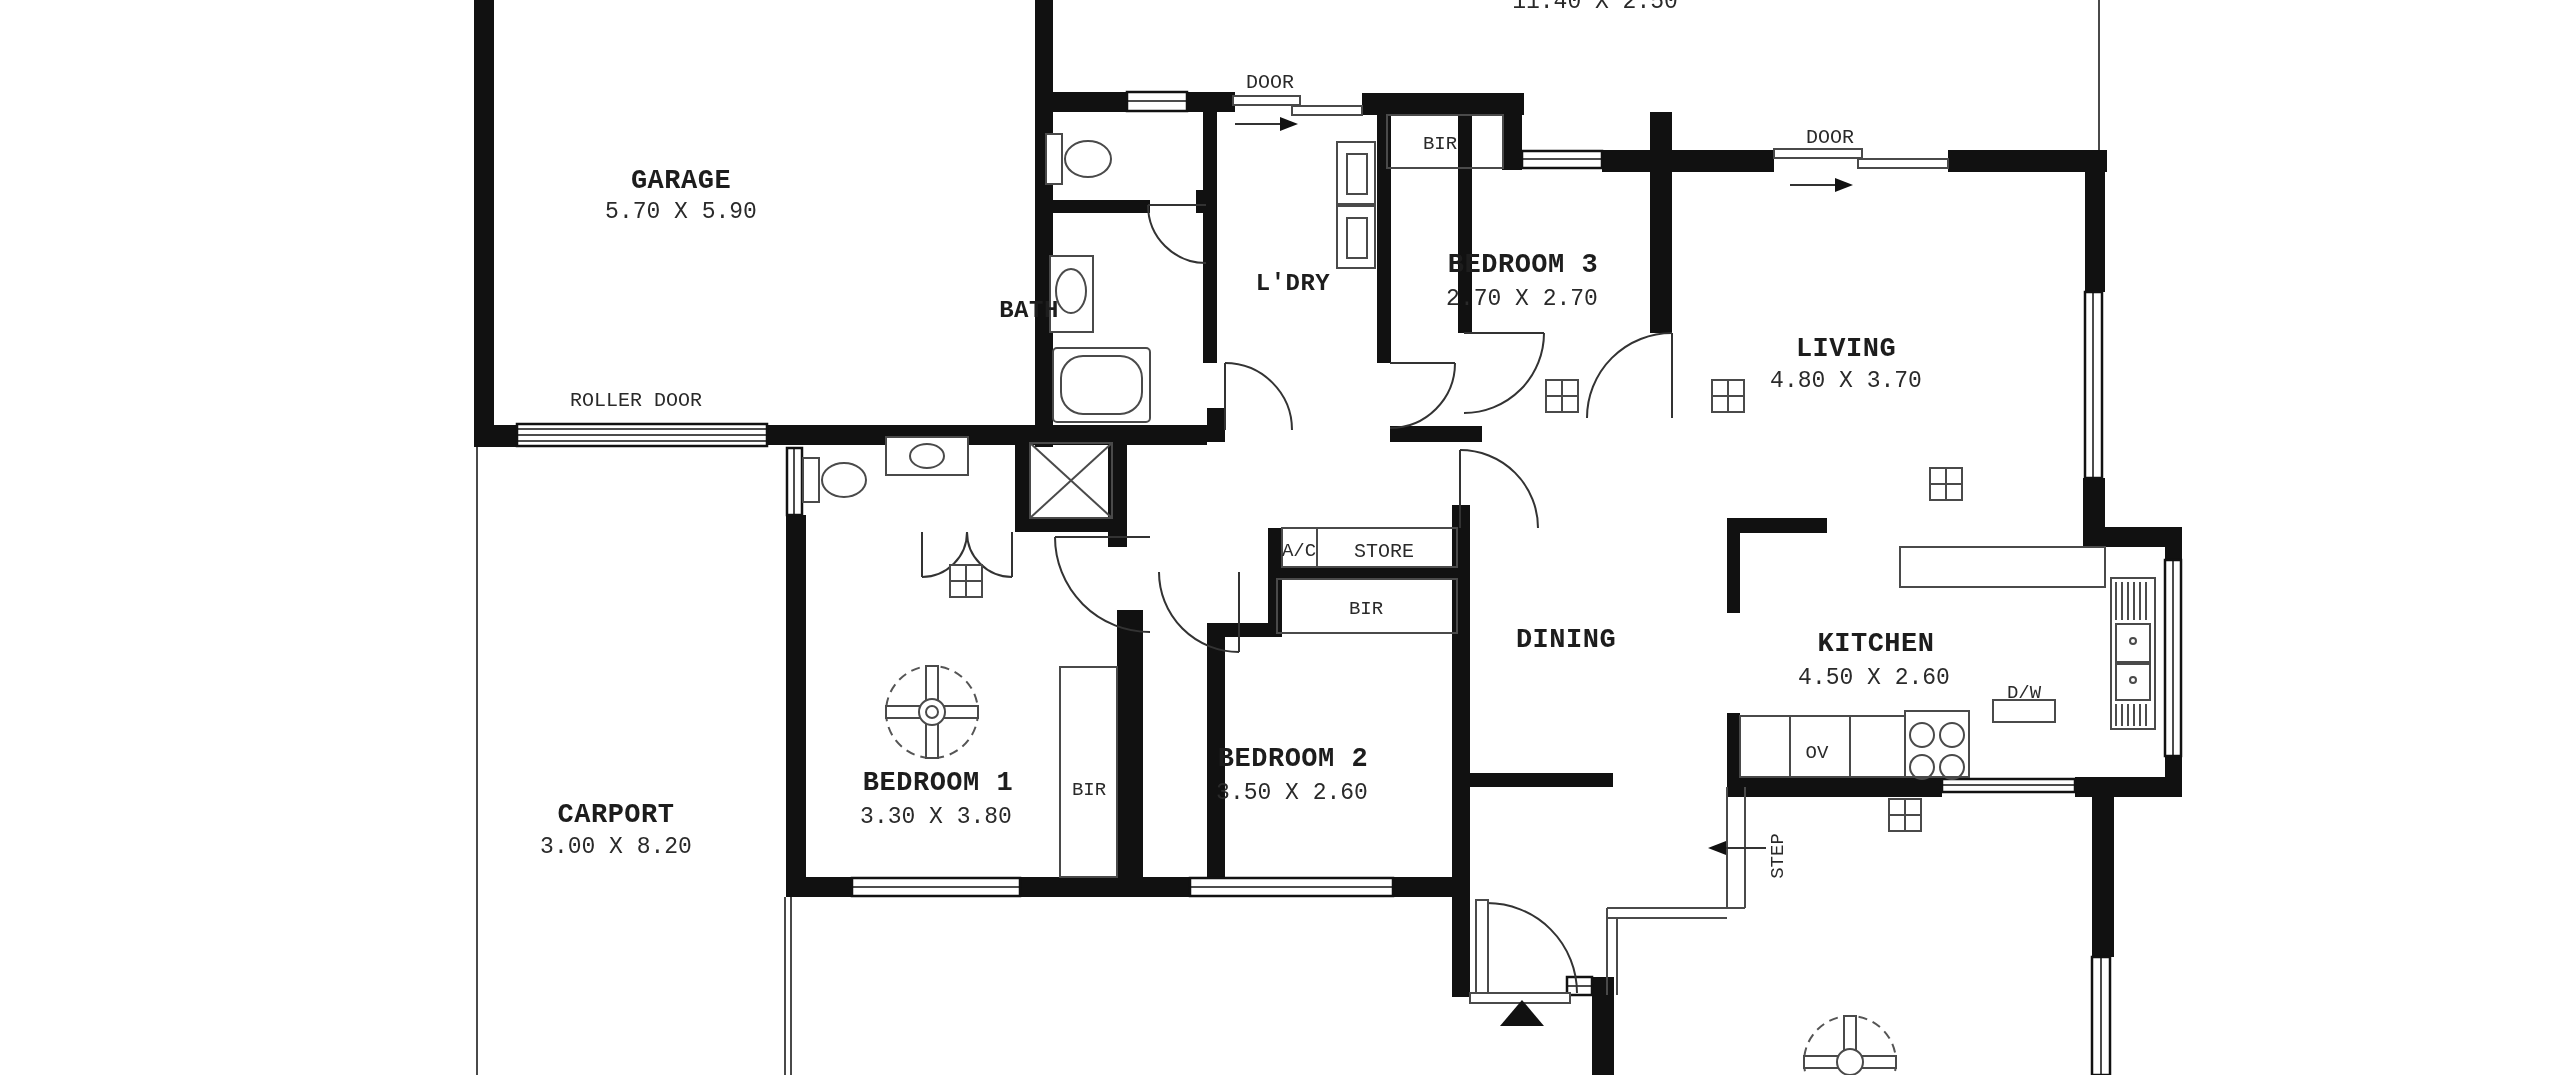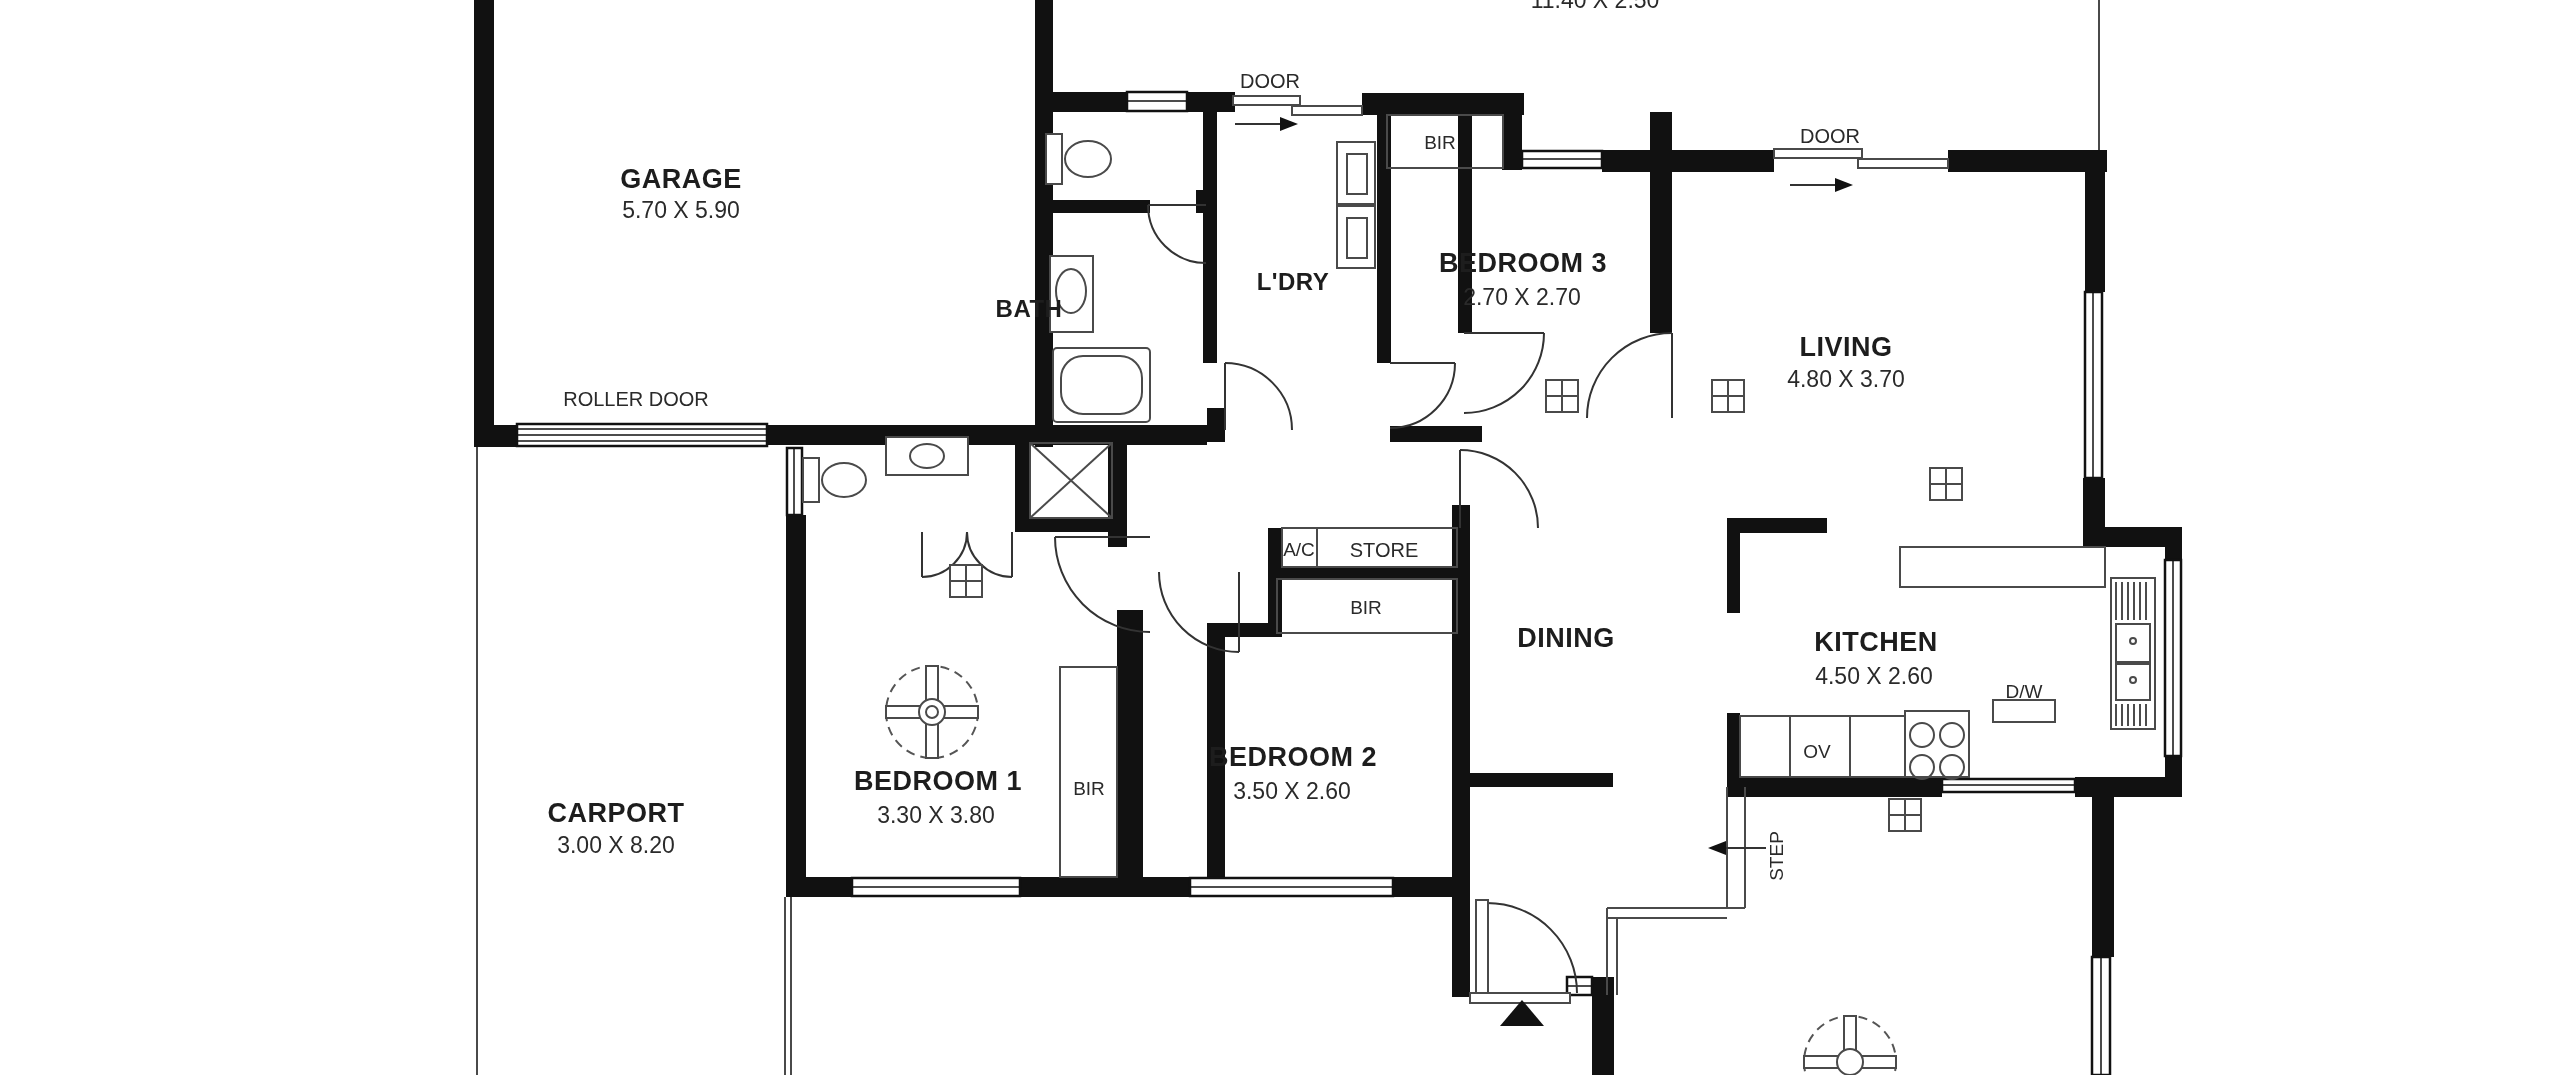--- a/index.html
+++ b/index.html
@@ -4,7 +4,7 @@
 <style>
   html,body{margin:0;padding:0;background:#fff;}
   #stage{position:relative;width:2560px;height:1075px;background:#ffffff;overflow:hidden;
-         font-family:Liberation Sans, sans-serif;}
+         font-family:Liberation Mono, monospace;}
   svg{position:absolute;left:0;top:0;}
   text{fill:#1d1d1d;}
   .room-name{font-weight:bold;font-size:27px;letter-spacing:0.5px;}

